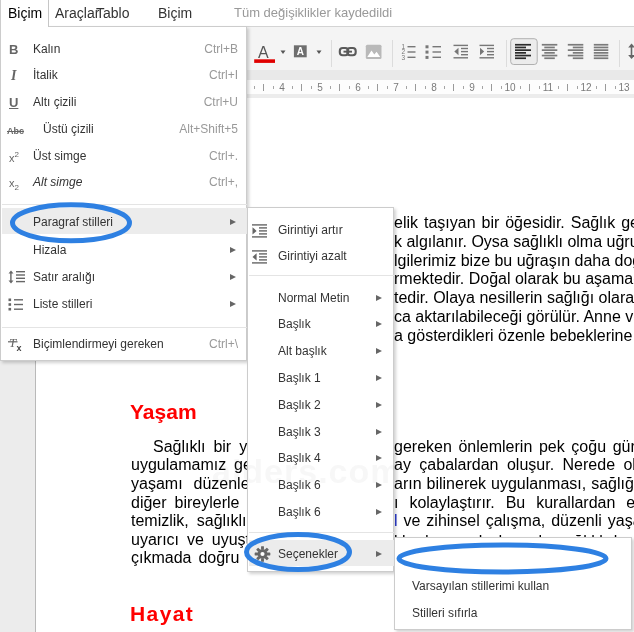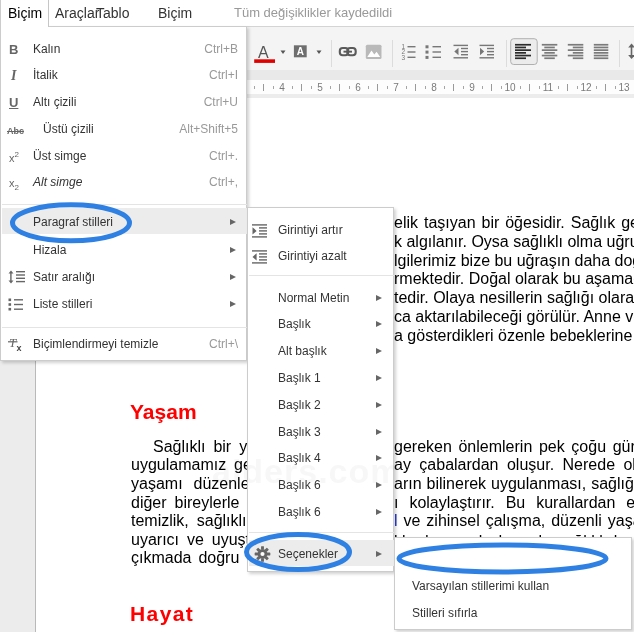--- a/index.html
+++ b/index.html
@@ -252,7 +252,7 @@
     <div class="row" style="left:32px;top:269px;height:16px;line-height:16px;">Liste stilleri</div>
     <div class="arr" style="left:229px;top:274px;"></div>
     <div class="sep" style="top:299.5px;width:245px;"></div>
-    <div class="row" style="left:32px;top:308.8px;height:16px;line-height:16px;">Biçimlendirmeyi temizle</div>
+    <div class="row" style="left:32px;top:308.8px;height:16px;line-height:16px;">Biçimlendirmeyi gereken</div>
     <div class="sc" style="right:8px;top:308.8px;height:16px;line-height:16px;">Ctrl+\</div>
     <div class="mic" style="left:8px;top:13.5px;height:16px;line-height:16px;"><b style="font-size:13px;">B</b></div>
     <div class="mic" style="left:8px;top:40.3px;height:16px;line-height:16px;"><span style="font-family:'Liberation Serif',serif;font-style:italic;font-weight:bold;font-size:14px;margin-left:2px;">I</span></div>

